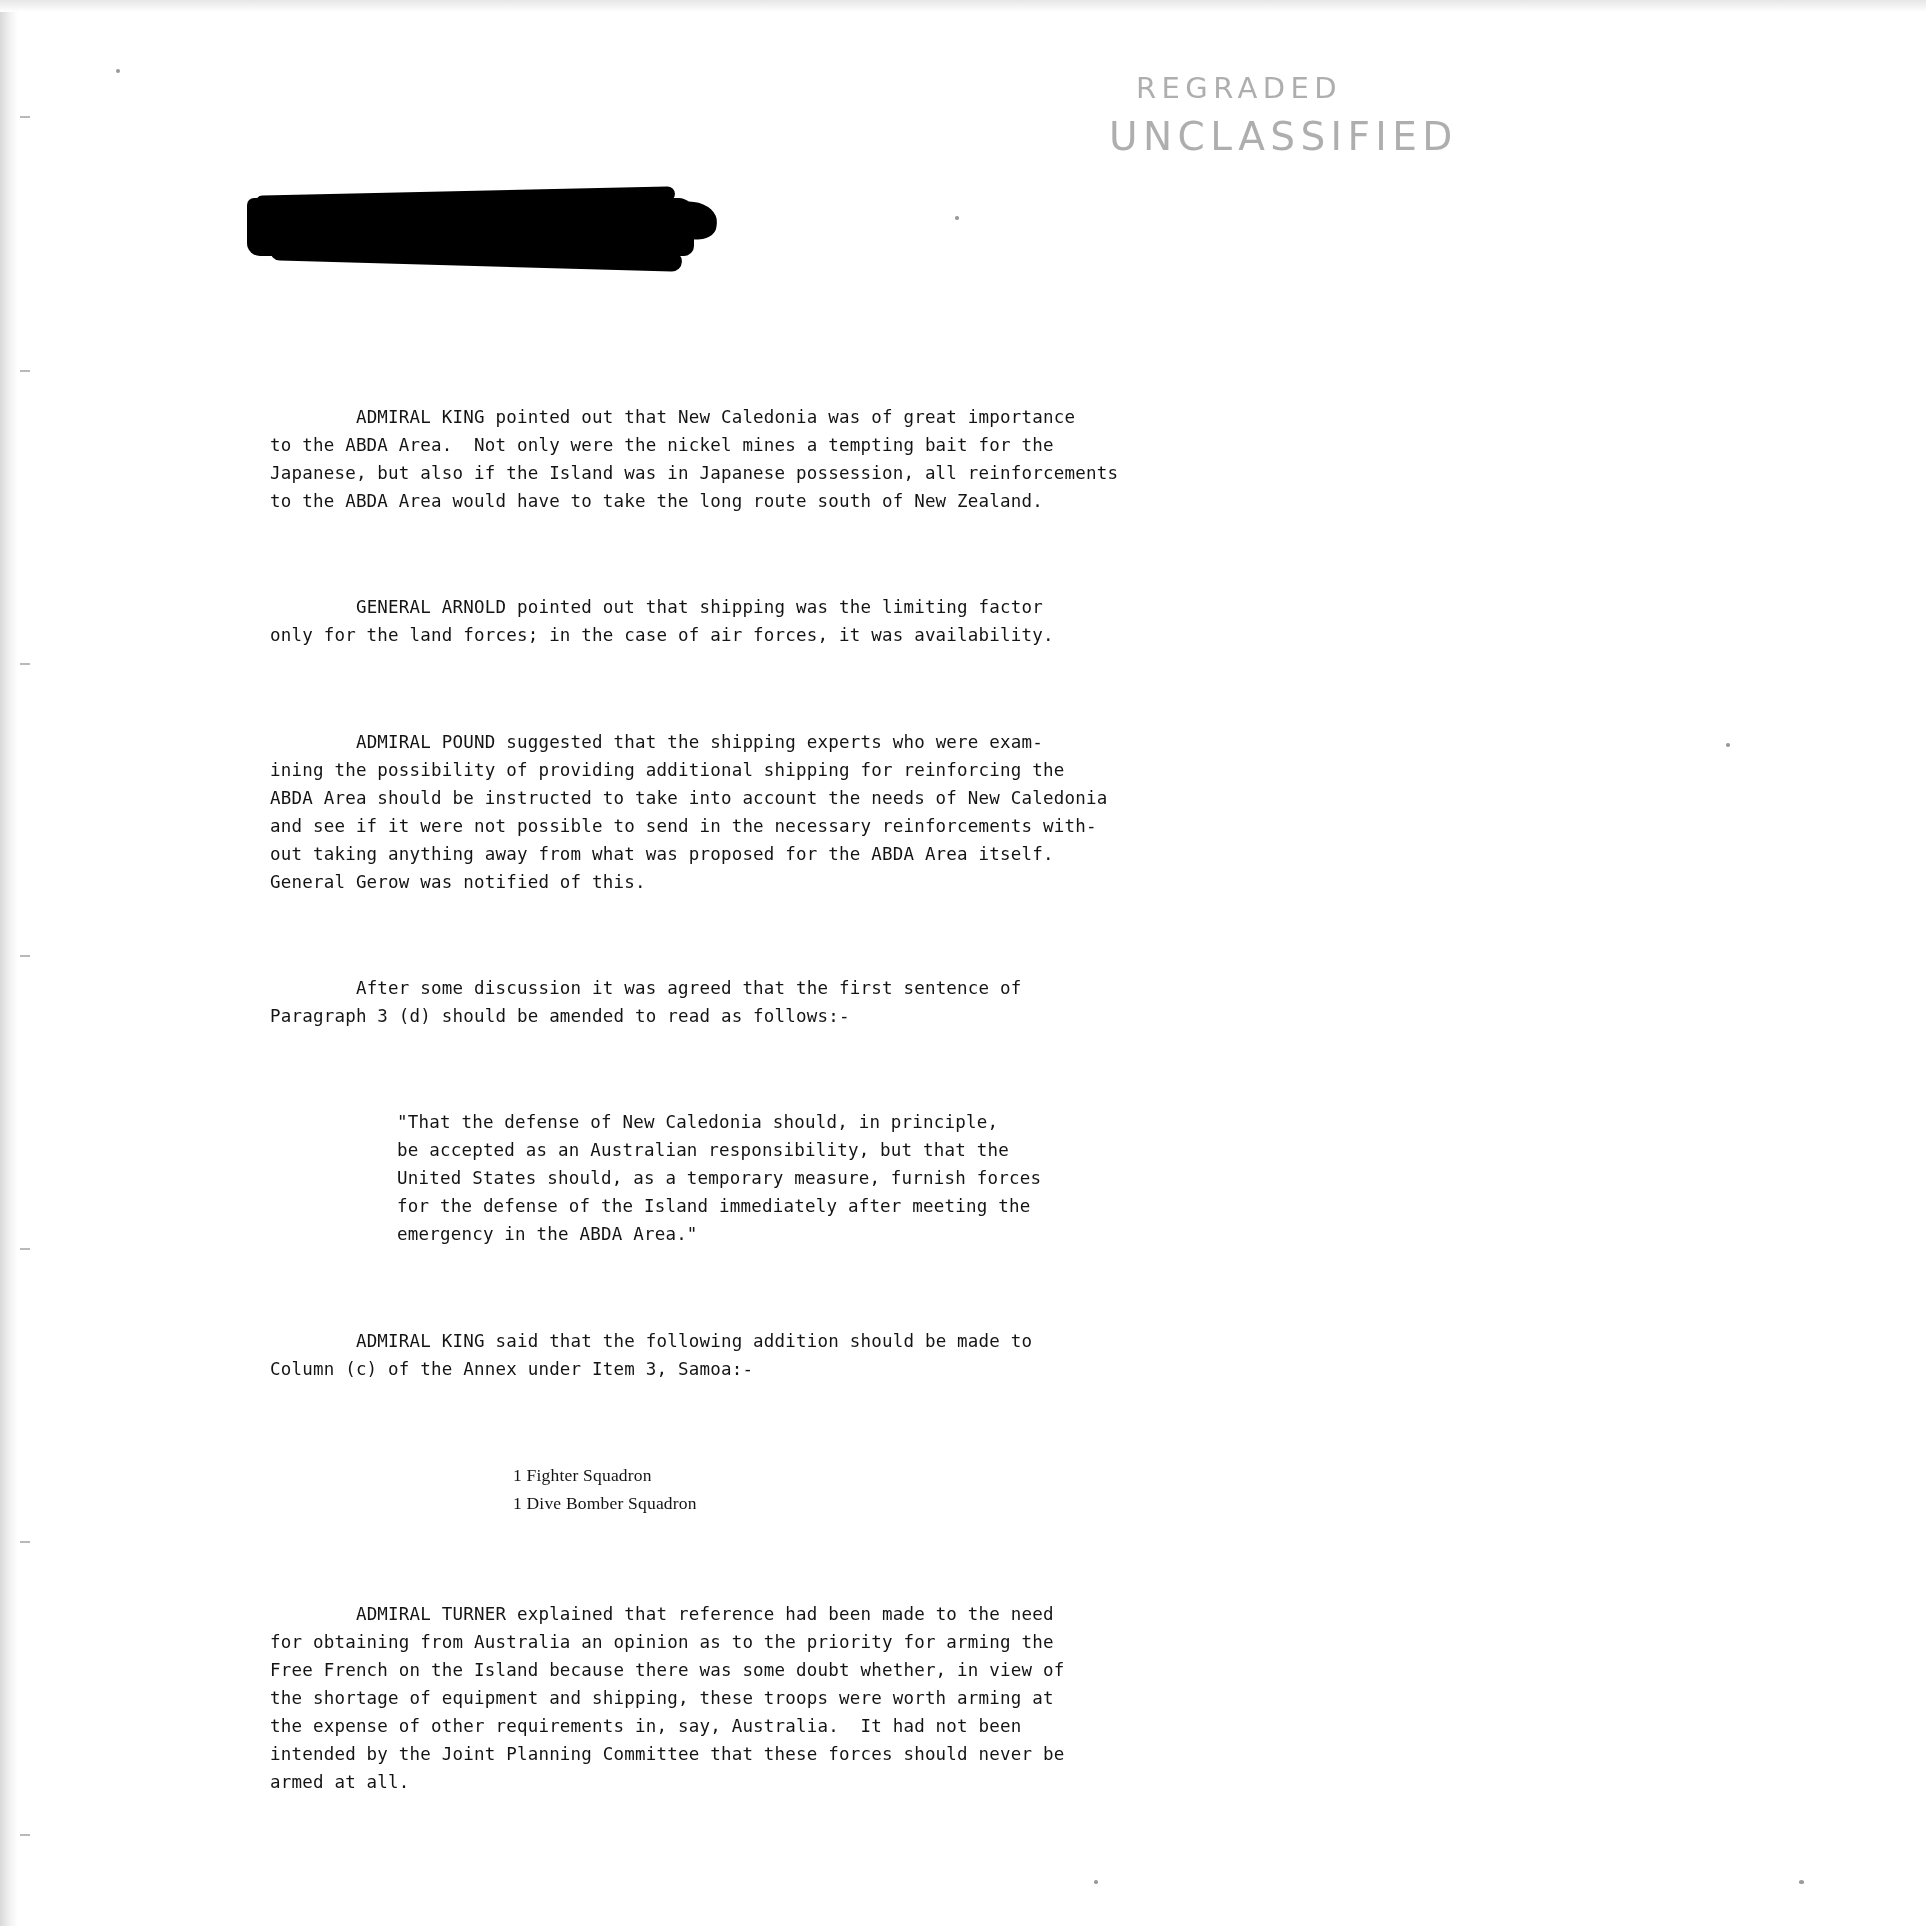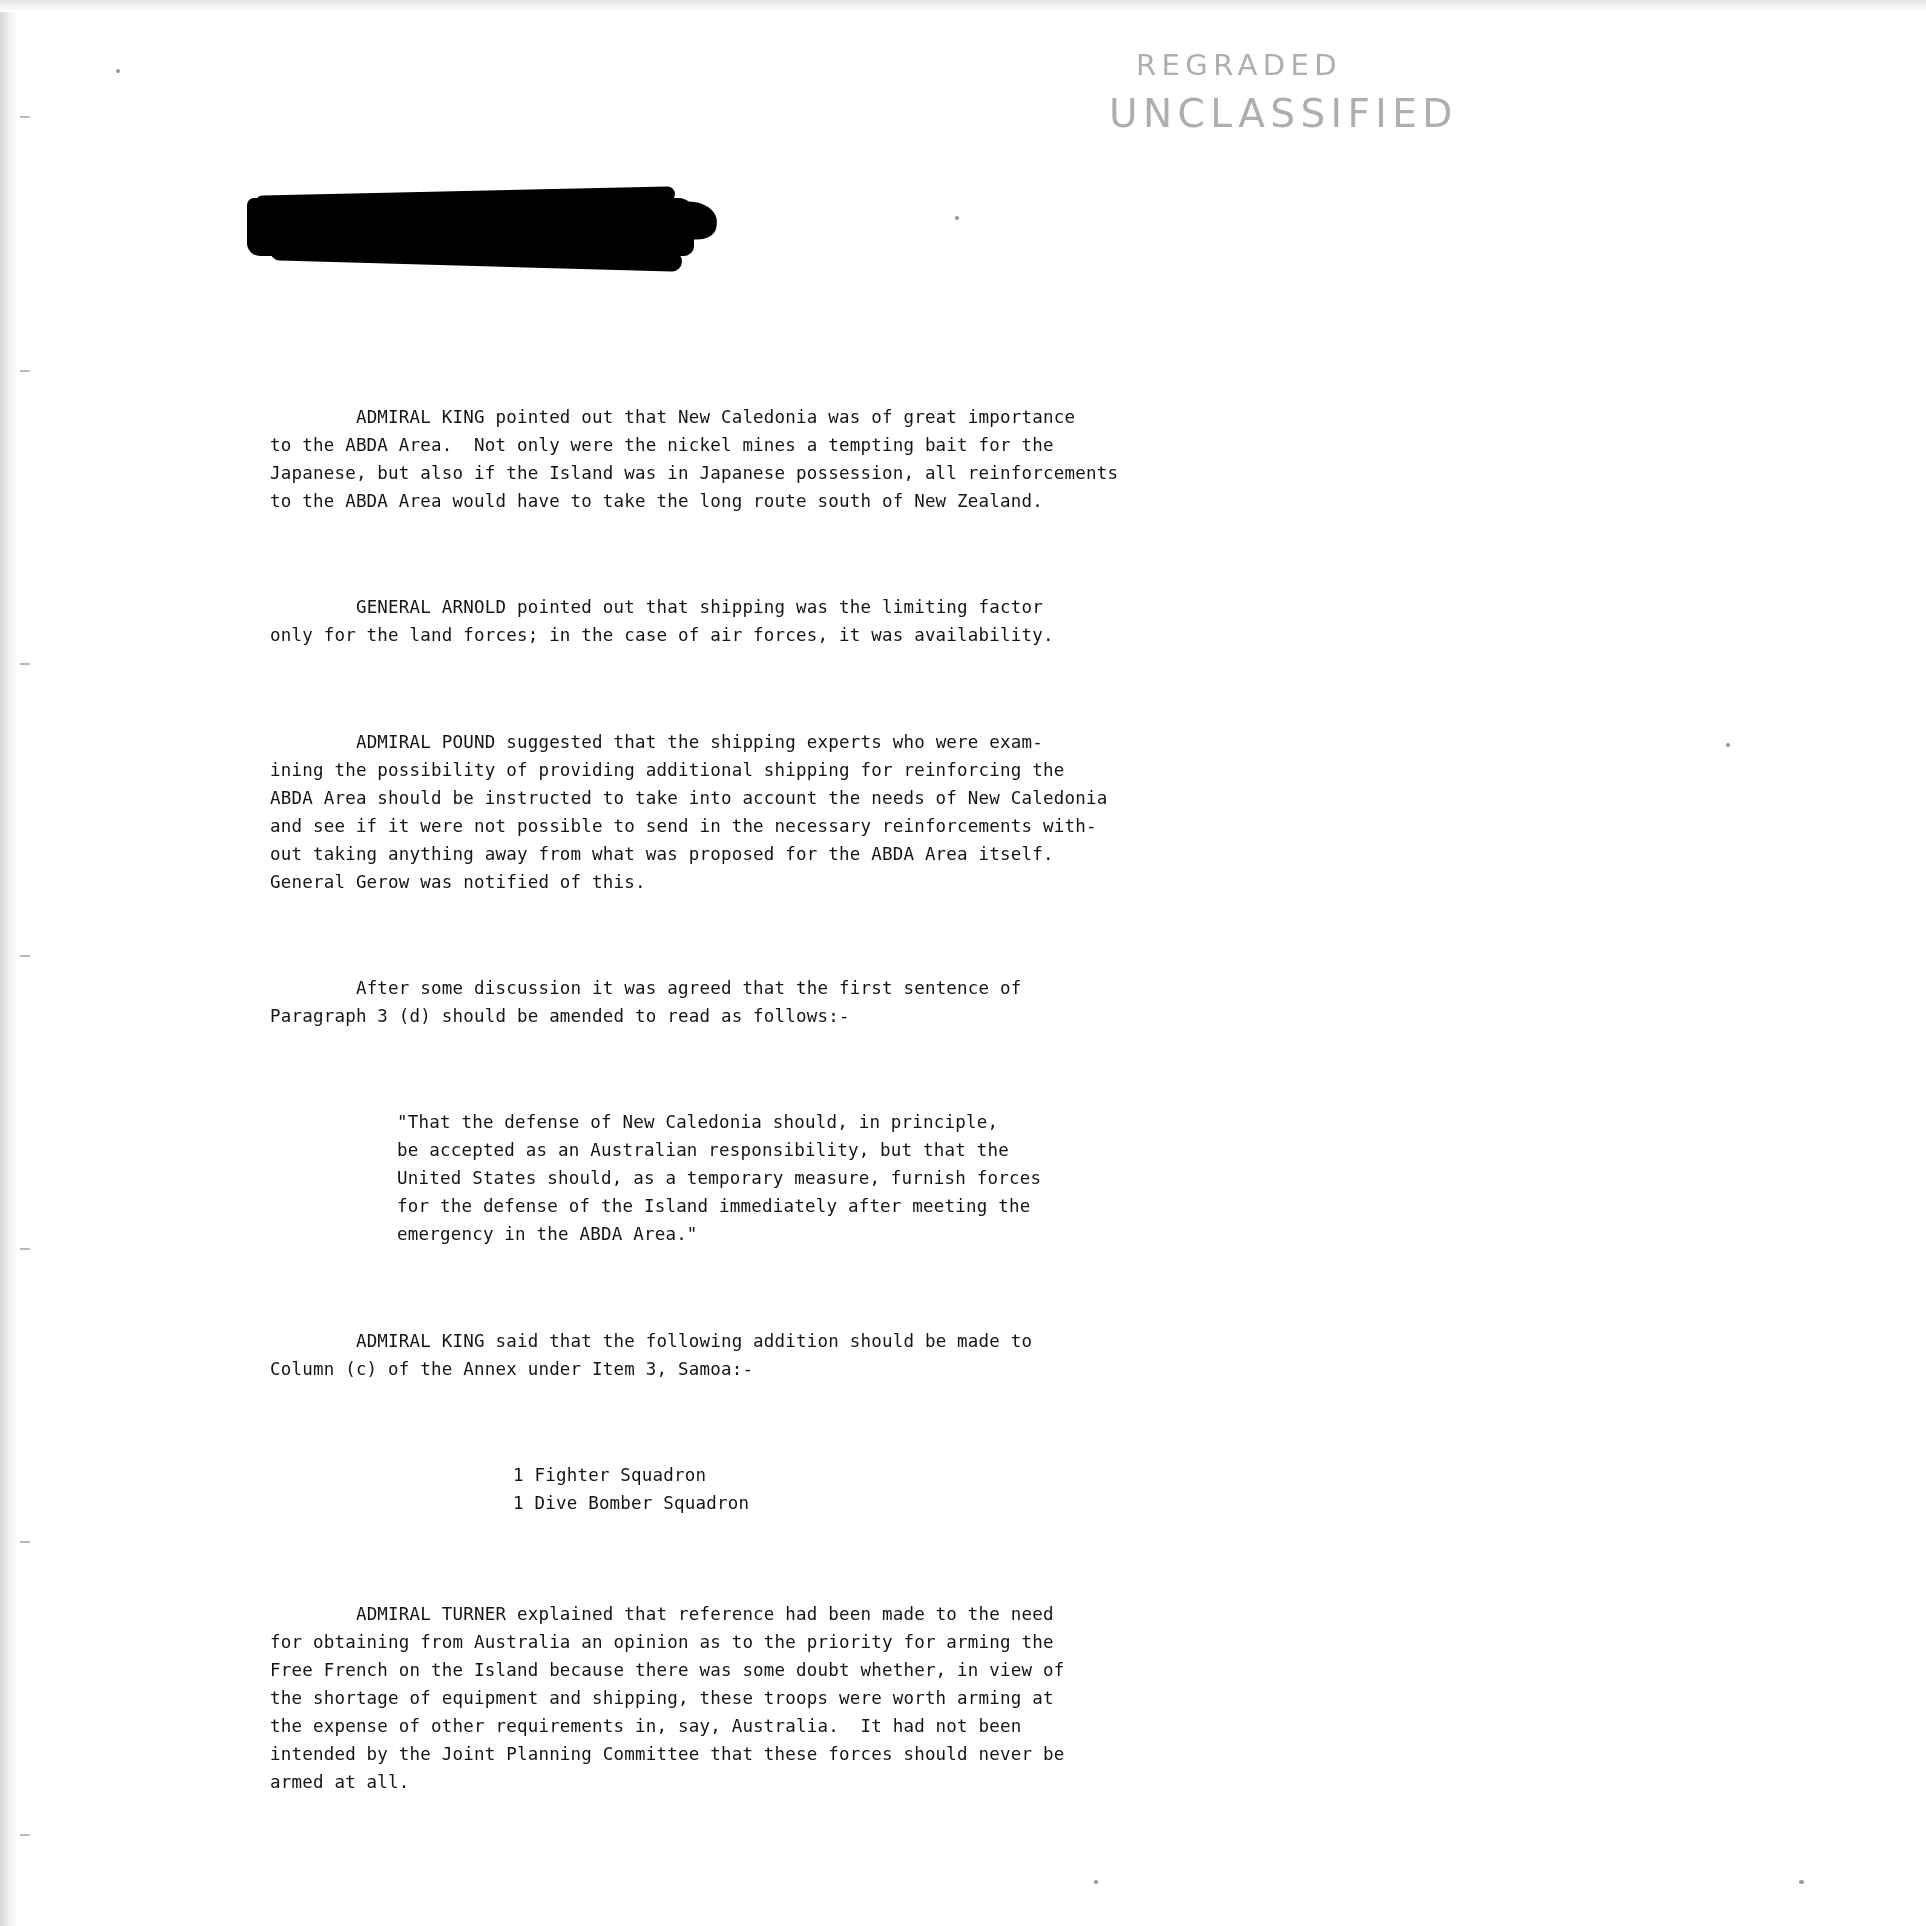--- a/index.html
+++ b/index.html
@@ -41,7 +41,7 @@
   .stamp {
     position: absolute;
     left: 1109px;
-    top: 44px;
+    top: 67px;
     width: 539px;
     color: #7d7d7d;
     opacity: 0.62;

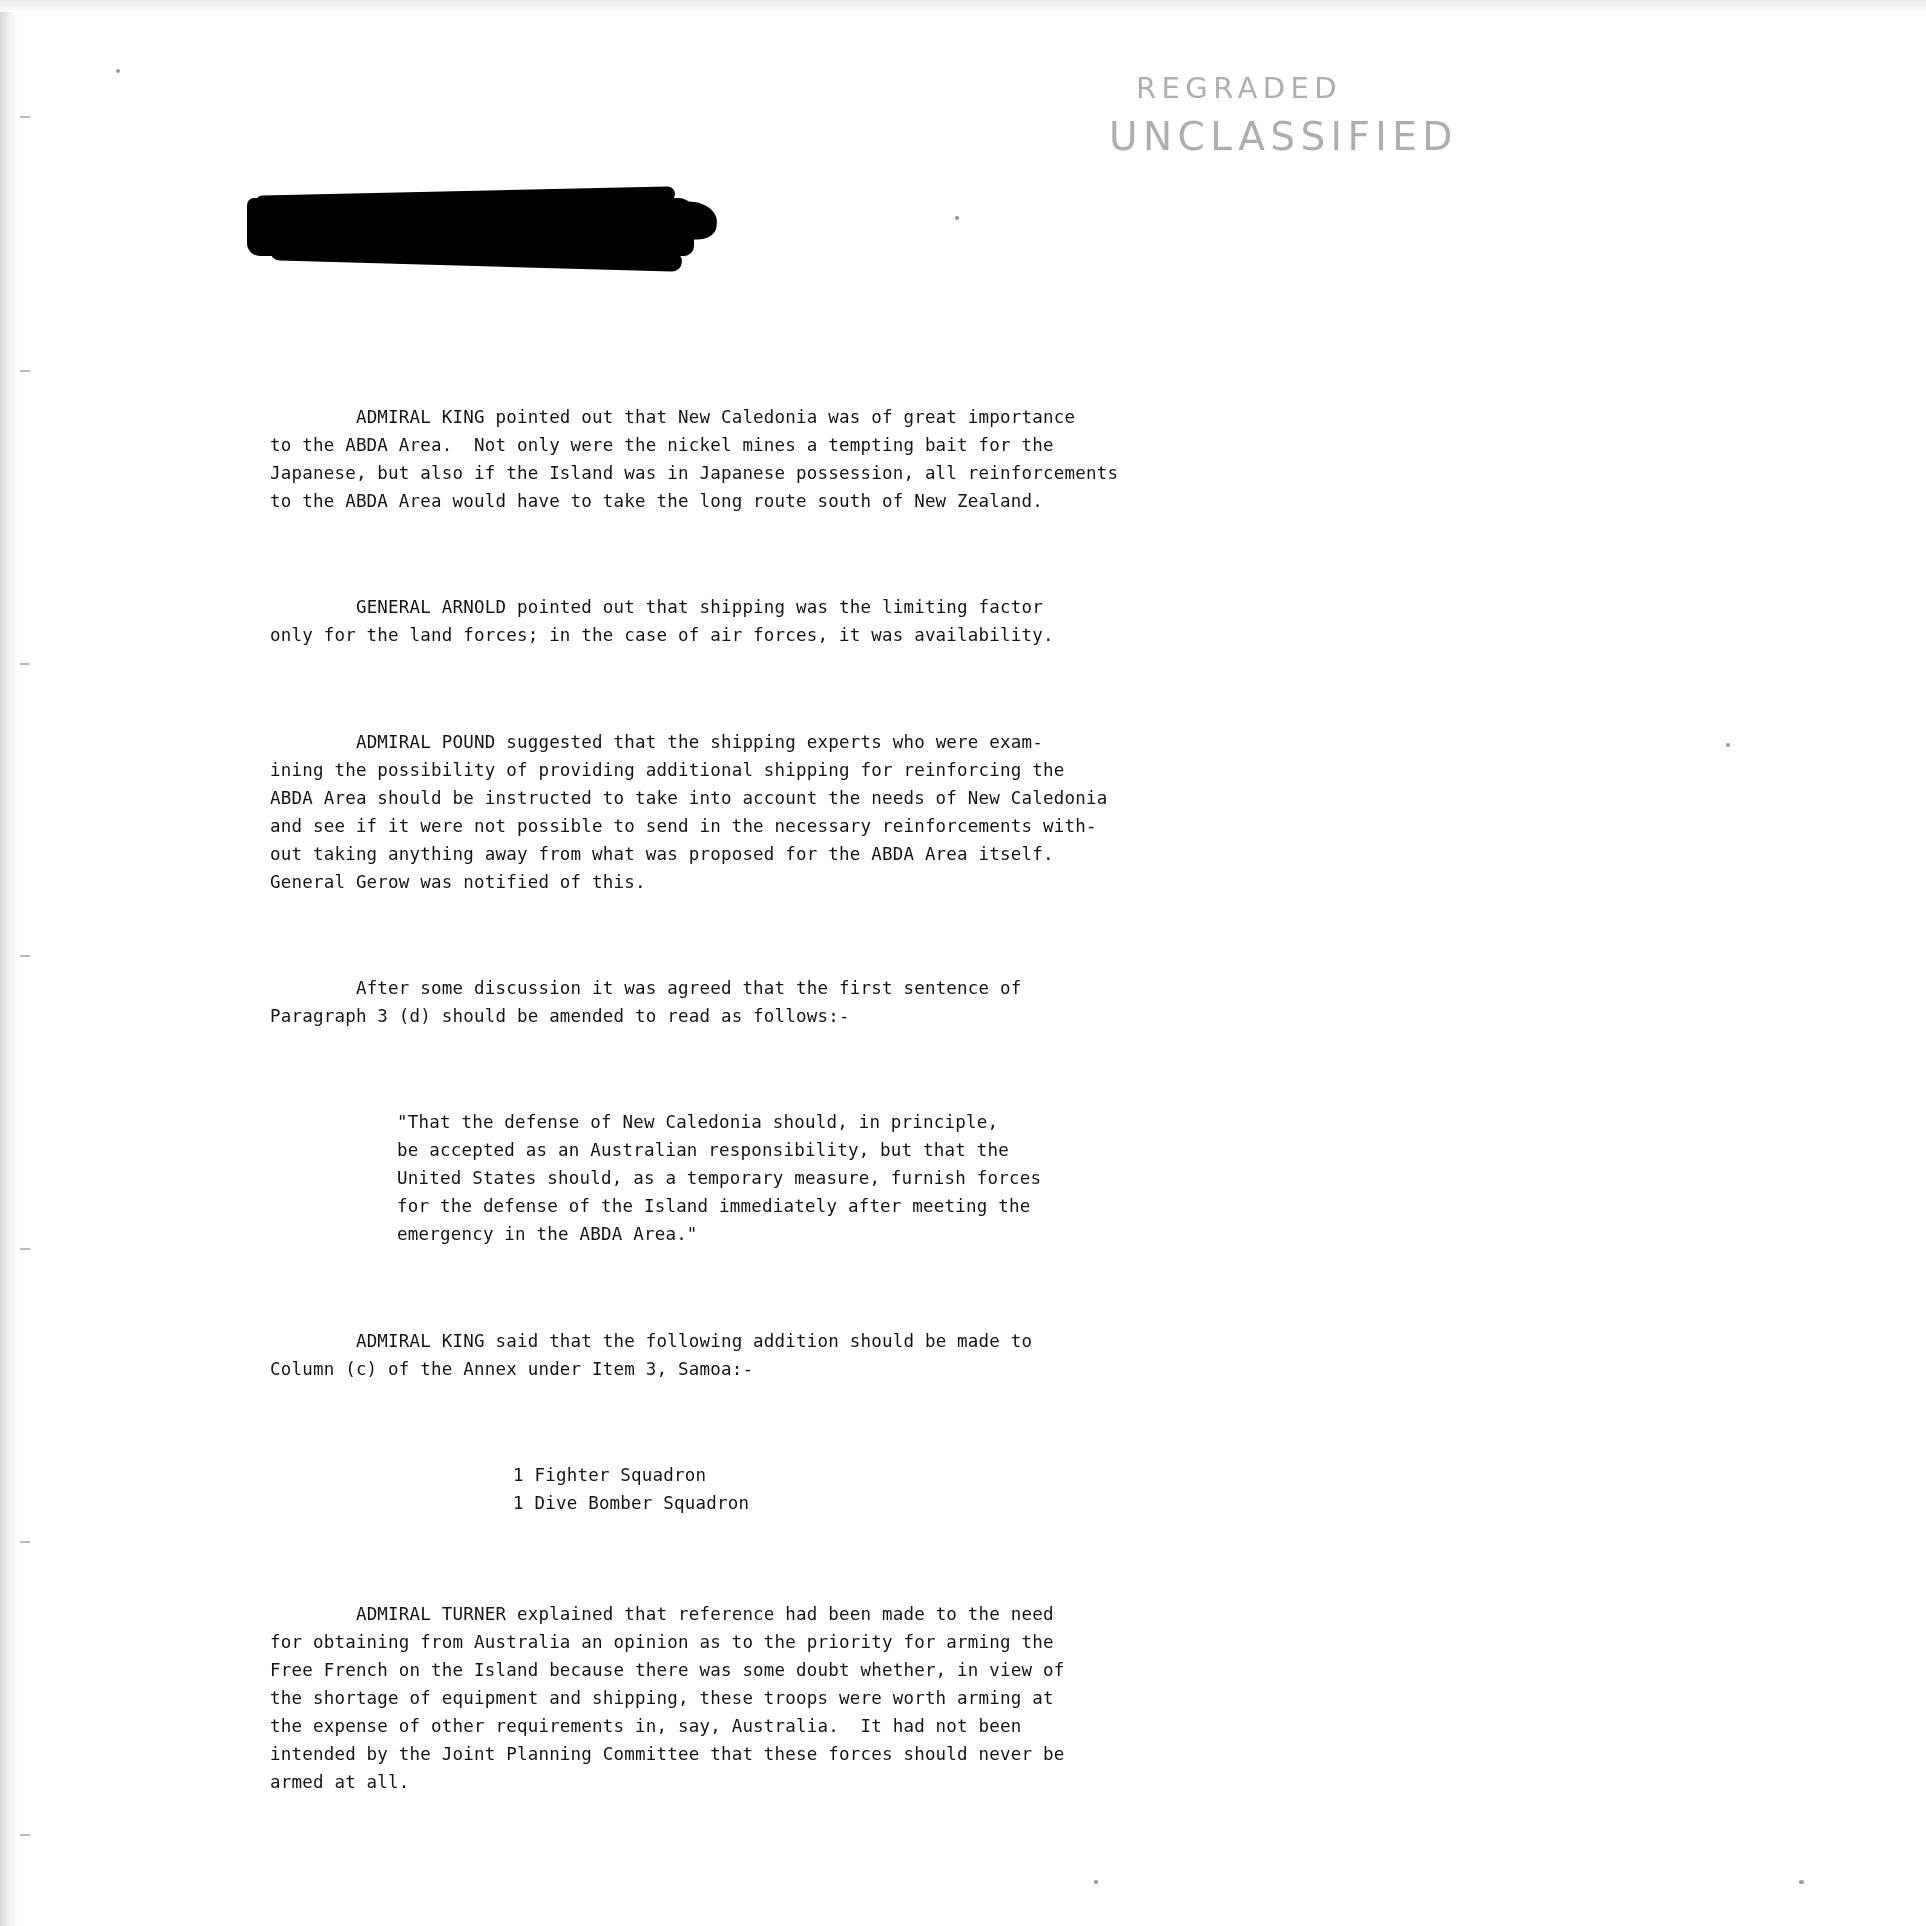--- a/index.html
+++ b/index.html
@@ -131,6 +131,7 @@
   .para.list {
     margin-left: 243px;
     margin-bottom: 27px;
+    font-family: Liberation Serif, serif;
   }
 
   .speck {

